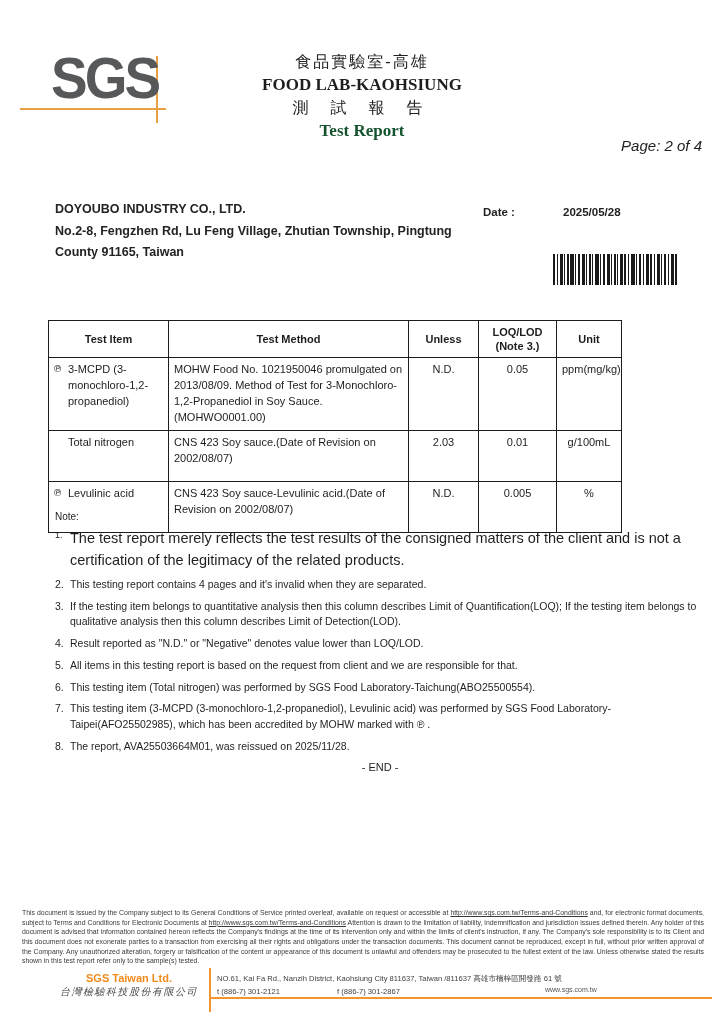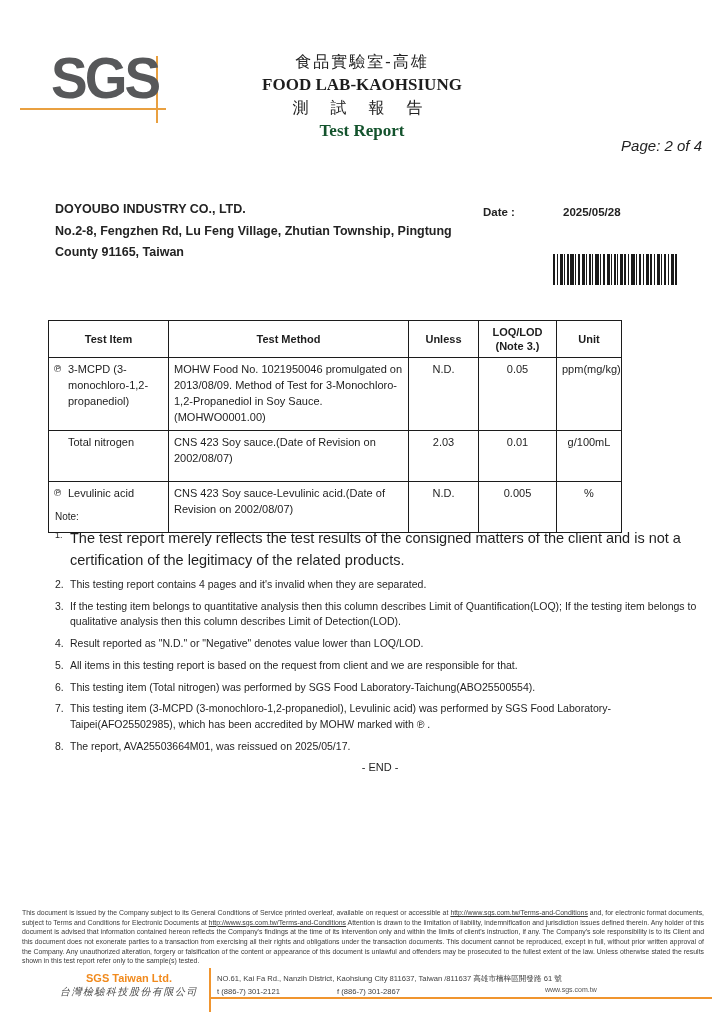--- a/index.html
+++ b/index.html
@@ -246,7 +246,7 @@
     </div>
     <div class="note-item">
       <span class="note-num">8.</span>
-      <span class="note-body">The report, AVA25503664M01, was reissued on 2025/05/17.</span>
+      <span class="note-body">The report, AVA25503664M01, was reissued on 2025/11/28.</span>
     </div>
 
     <div class="end-marker">- END -</div>

